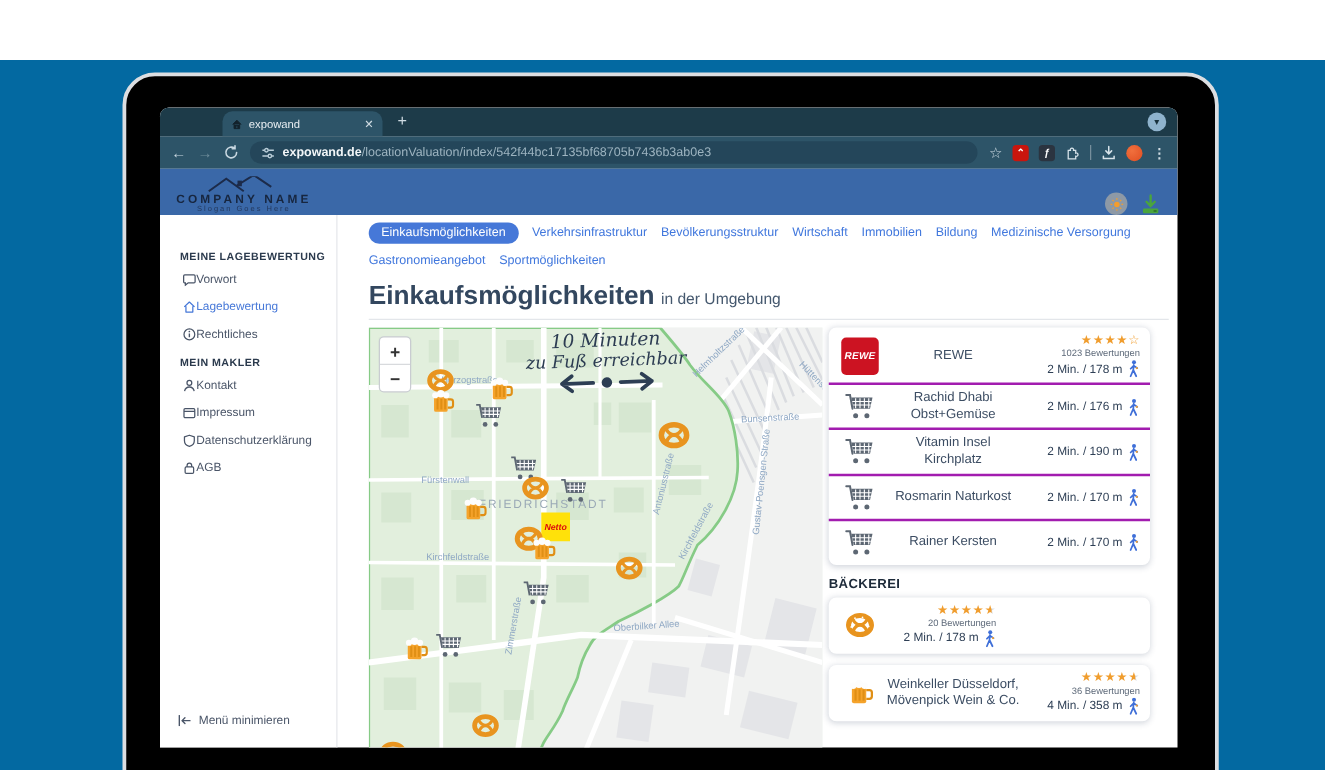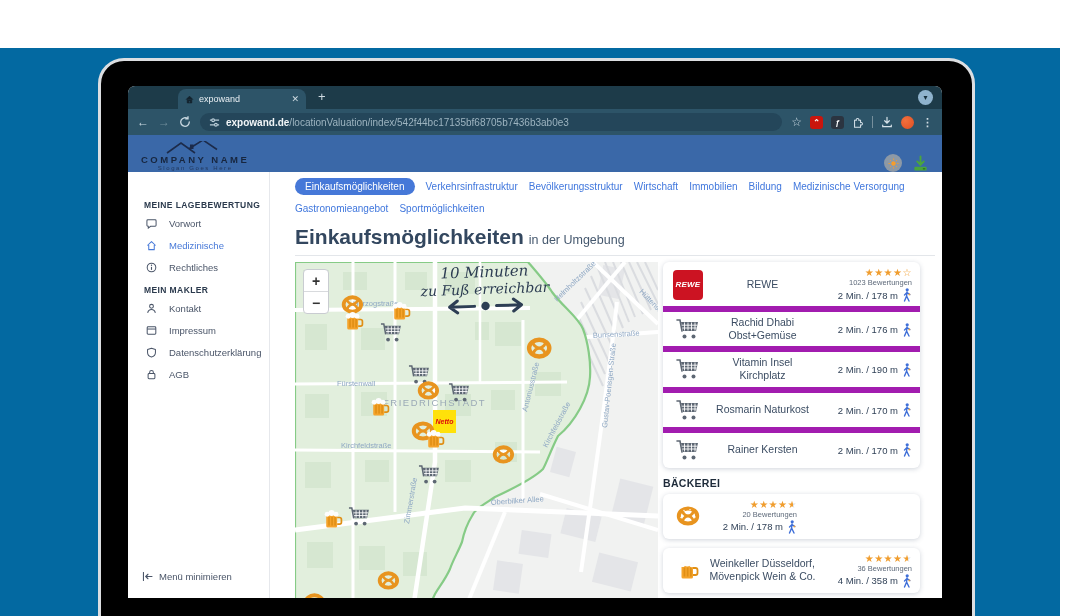--- a/index.html
+++ b/index.html
@@ -54,7 +54,7 @@
   .sidebar{width:142px;background:#fff;border-right:1px solid #e6e8ec;position:relative;box-sizing:border-box;
        padding:16px 0 0 16px;}
   .side-title{font-size:8.5px;font-weight:bold;color:#2b3a4d;letter-spacing:.4px;margin:12px 0 8px;}
-  .side-item{display:flex;align-items:flex-start;gap:12px;margin:0 0 11px 2px;color:#4a5568;font-size:9.5px;cursor:pointer;}
+  .side-item{display:flex;align-items:flex-start;gap:0;margin:0 0 11px 2px;color:#4a5568;font-size:9.5px;cursor:pointer;}
   .side-item.active{color:#4678d8;}
   .side-item svg{flex:0 0 auto;}
   .side-min{position:absolute;left:14px;bottom:16px;display:flex;align-items:center;gap:6px;

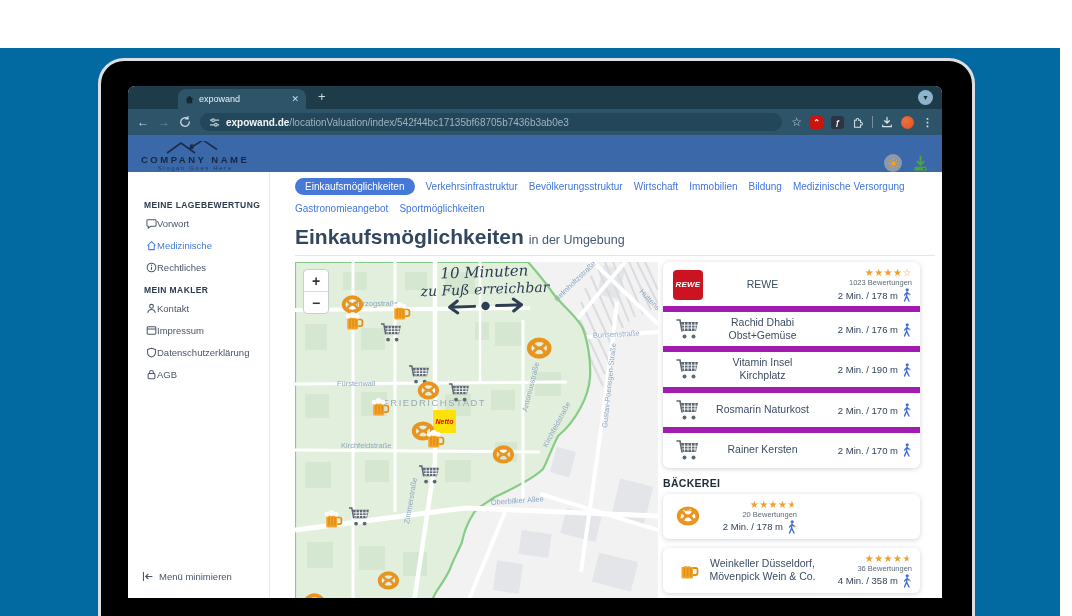--- a/index.html
+++ b/index.html
@@ -194,7 +194,7 @@
               <svg width="11" height="11" viewBox="0 0 12 12">
                 <path d="M1.5 6 L6 1.8 L10.5 6 M3 5.5 V10.5 h6 V5.5" fill="none" stroke="currentColor" stroke-width="1.1" stroke-linejoin="round"></path>
               </svg>
-              <span>Medizinische</span>
+              <span>Lagebewertung</span>
             </div>
             <div class="side-item">
               <svg width="11" height="11" viewBox="0 0 12 12">

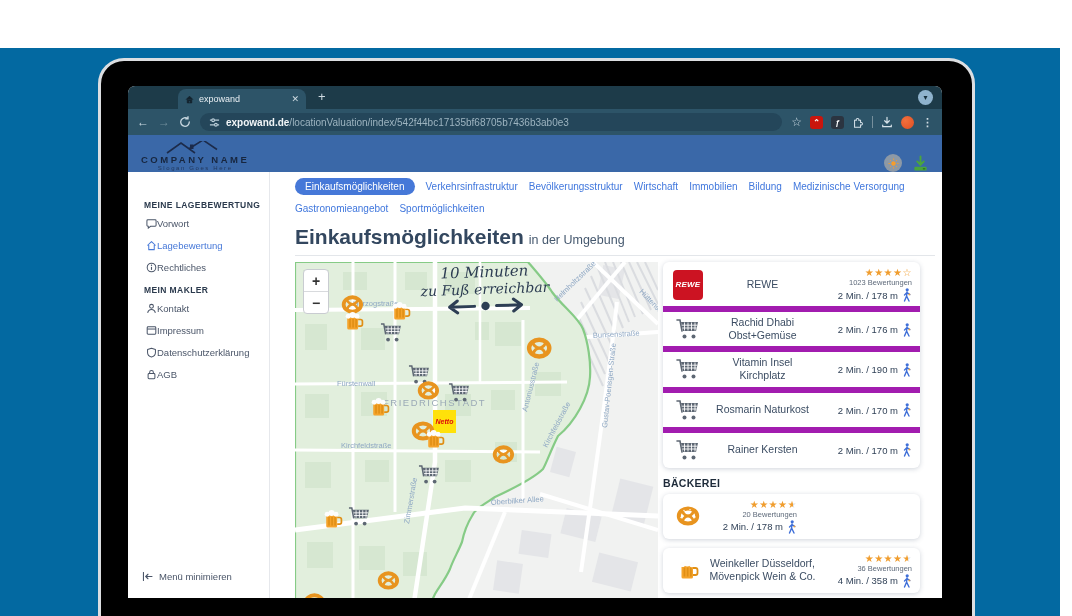--- a/index.html
+++ b/index.html
@@ -87,7 +87,7 @@
   .card{background:#fff;border-radius:6px;box-shadow:0 1px 5px rgba(40,60,90,.22);margin-bottom:9px;
        padding:1px 0;}
   .prow{display:flex;align-items:center;padding:4px 8px;min-height:26px;}
-  .prow + .prow{border-top:6px solid #a21caf;}
+  .prow + .prow{border-top:2px solid #a21caf;}
   .prow .picn{width:34px;display:flex;justify-content:center;align-items:center;}
   .prow .pname{flex:1;text-align:center;font-size:10.5px;color:#3c4d63;line-height:1.25;padding:0 4px;}
   .pmeta{width:92px;text-align:right;}

